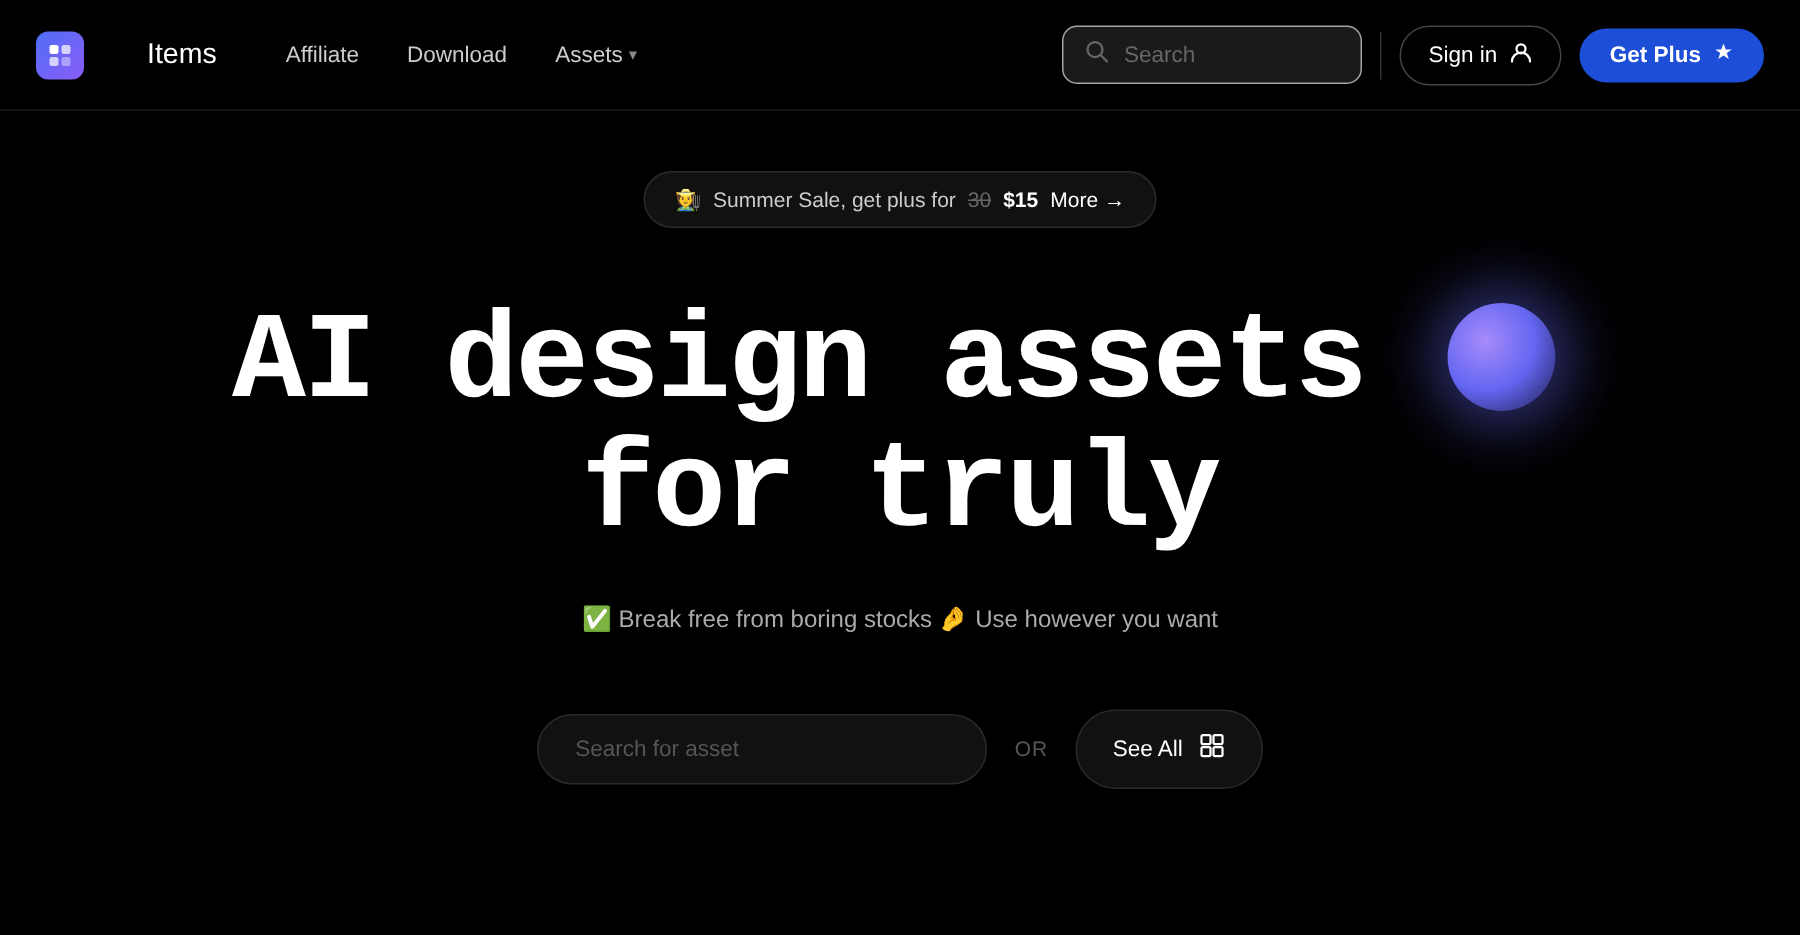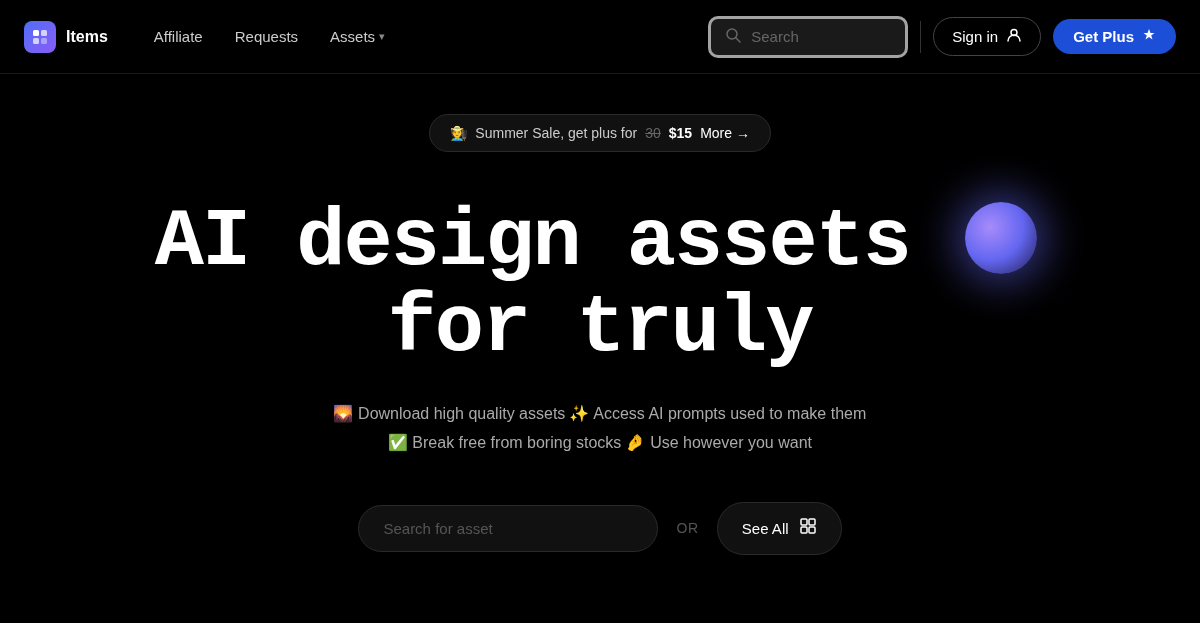--- a/index.html
+++ b/index.html
@@ -44,9 +44,10 @@
     }
 
     .logo-text {
-      font-size: 16px;
-      font-weight: 700;
-      color: #fff;
+      font-size: 19px;
+      font-weight: 400;
+      color: #fff;
+      margin-left: 32px;
     }
 
     .nav-links {

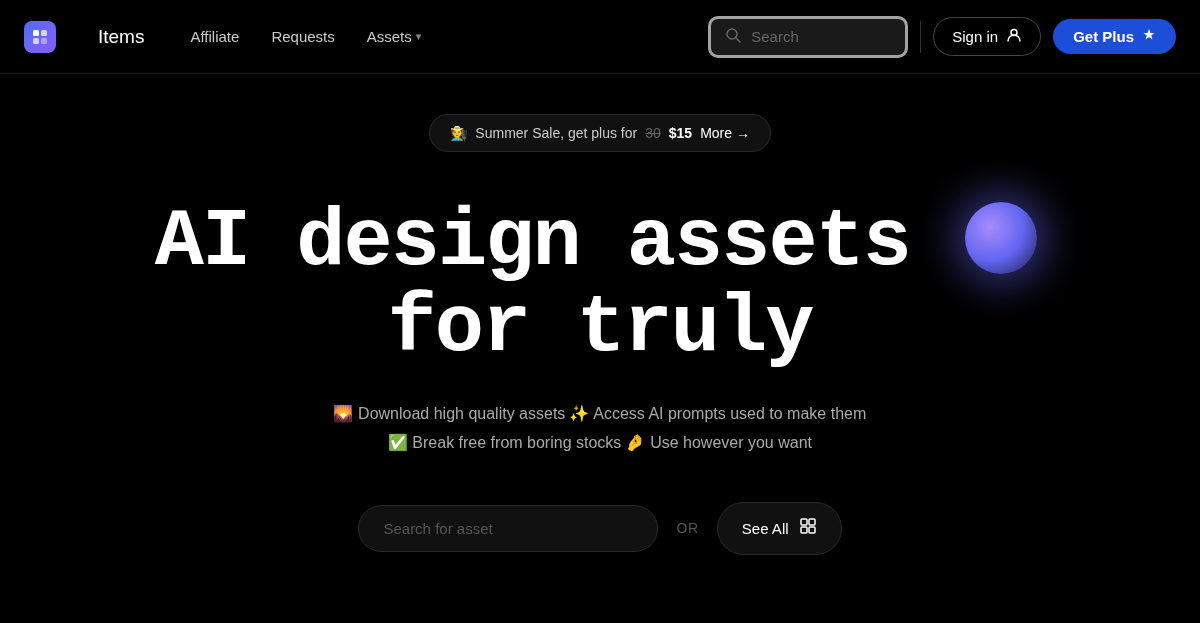--- a/index.html
+++ b/index.html
@@ -295,7 +295,7 @@
       <span>Affiliate</span>
     </a>
     <a class="nav-link" href="#">
-      <span>Requests</span>
+      <span>Download</span>
     </a>
     <a class="nav-link" href="#">
       <span>Assets</span>

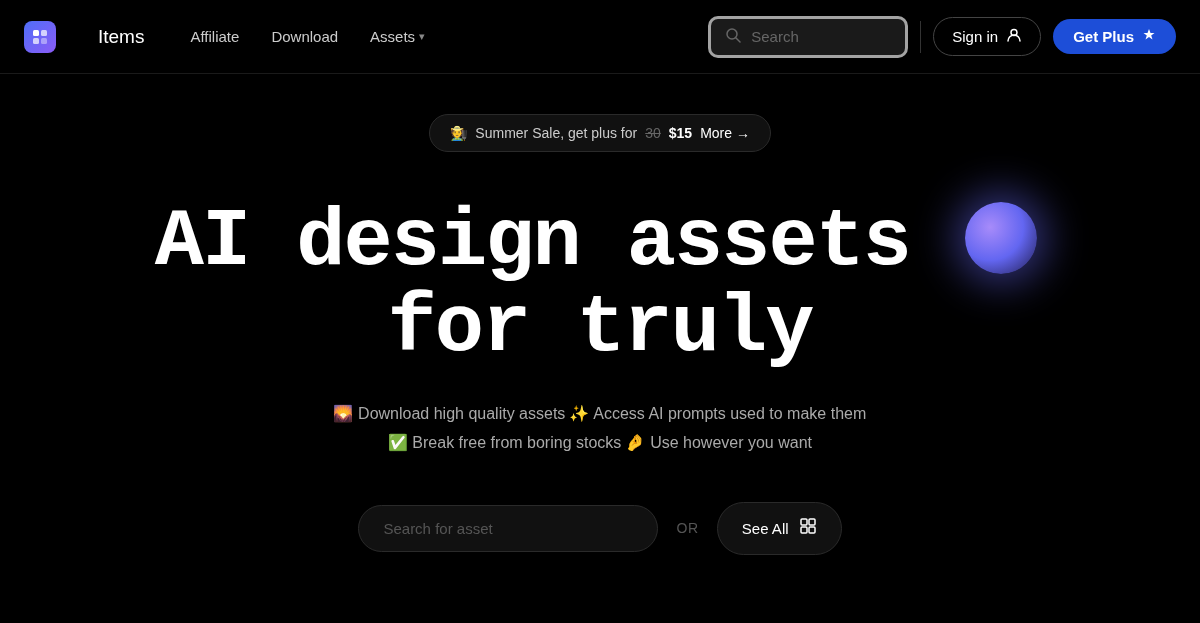--- a/index.html
+++ b/index.html
@@ -87,7 +87,7 @@
       display: flex;
       align-items: center;
       background: #1a1a1a;
-      border: 3px solid #a3a3a3;
+      border: 1px solid #a3a3a3;
       border-radius: 10px;
       padding: 8px 14px;
       gap: 10px;

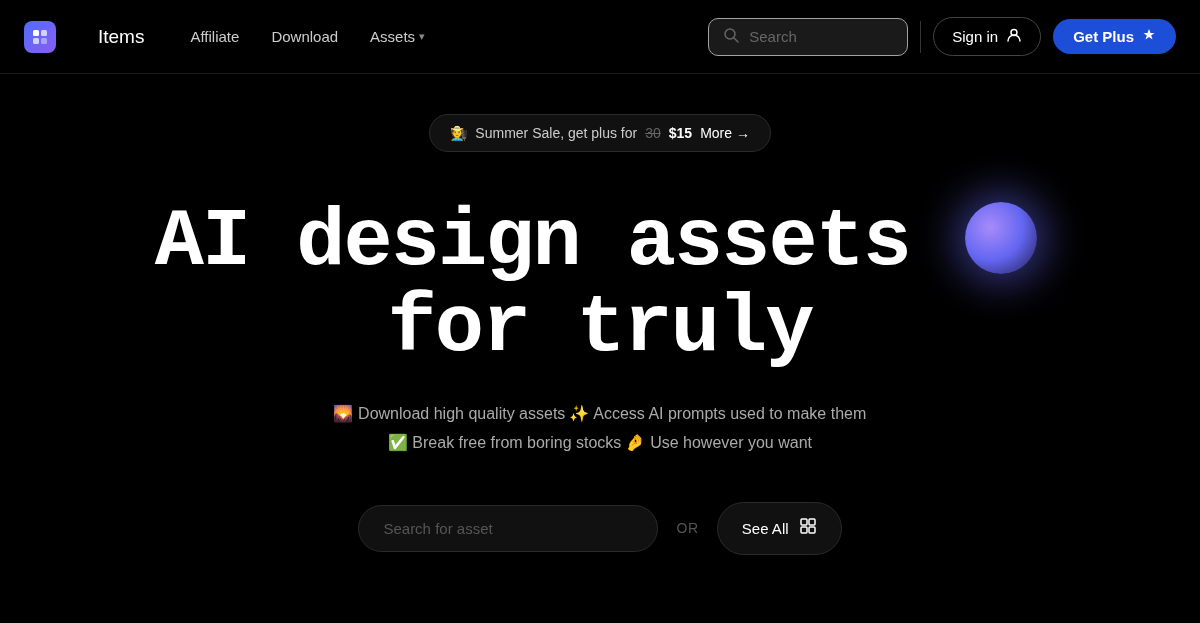--- a/index.html
+++ b/index.html
@@ -357,7 +357,6 @@
   </h1>
 
   <div class="hero-subtitle">
-    <div>🌄 Download high quality assets ✨ Access AI prompts used to make them</div>
     <div>✅ Break free from boring stocks 🤌 Use however you want</div>
   </div>
 

